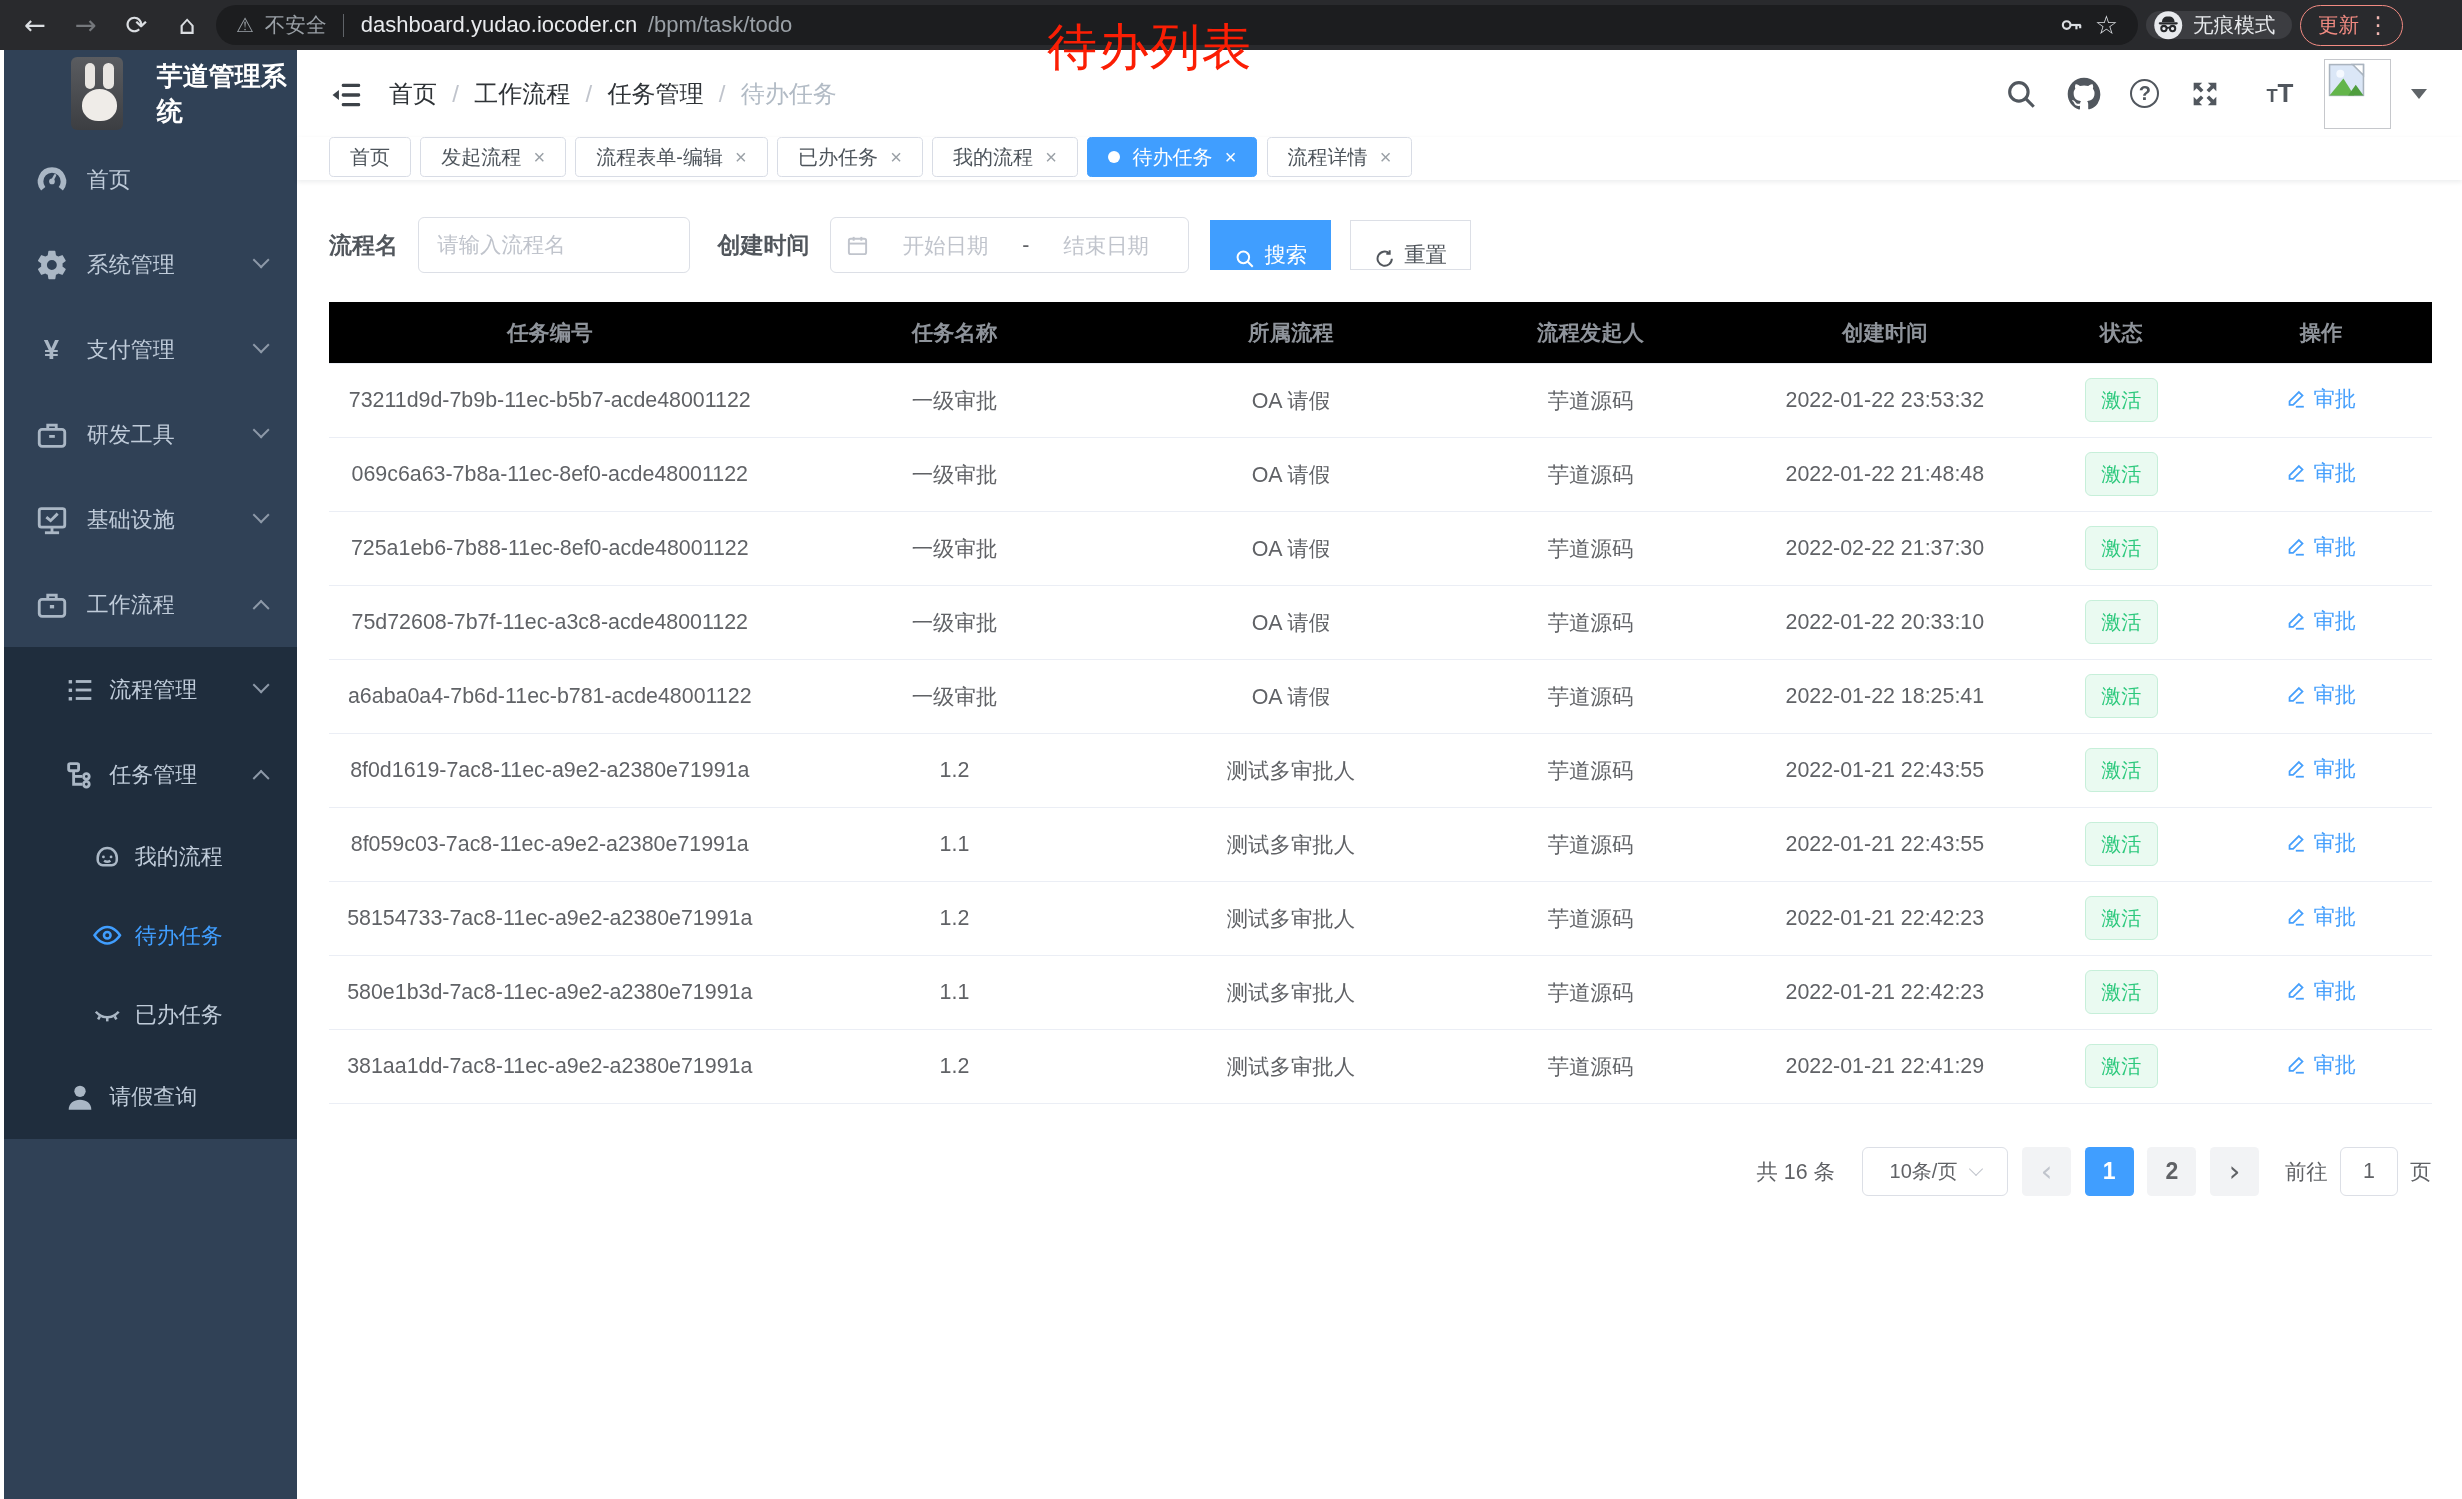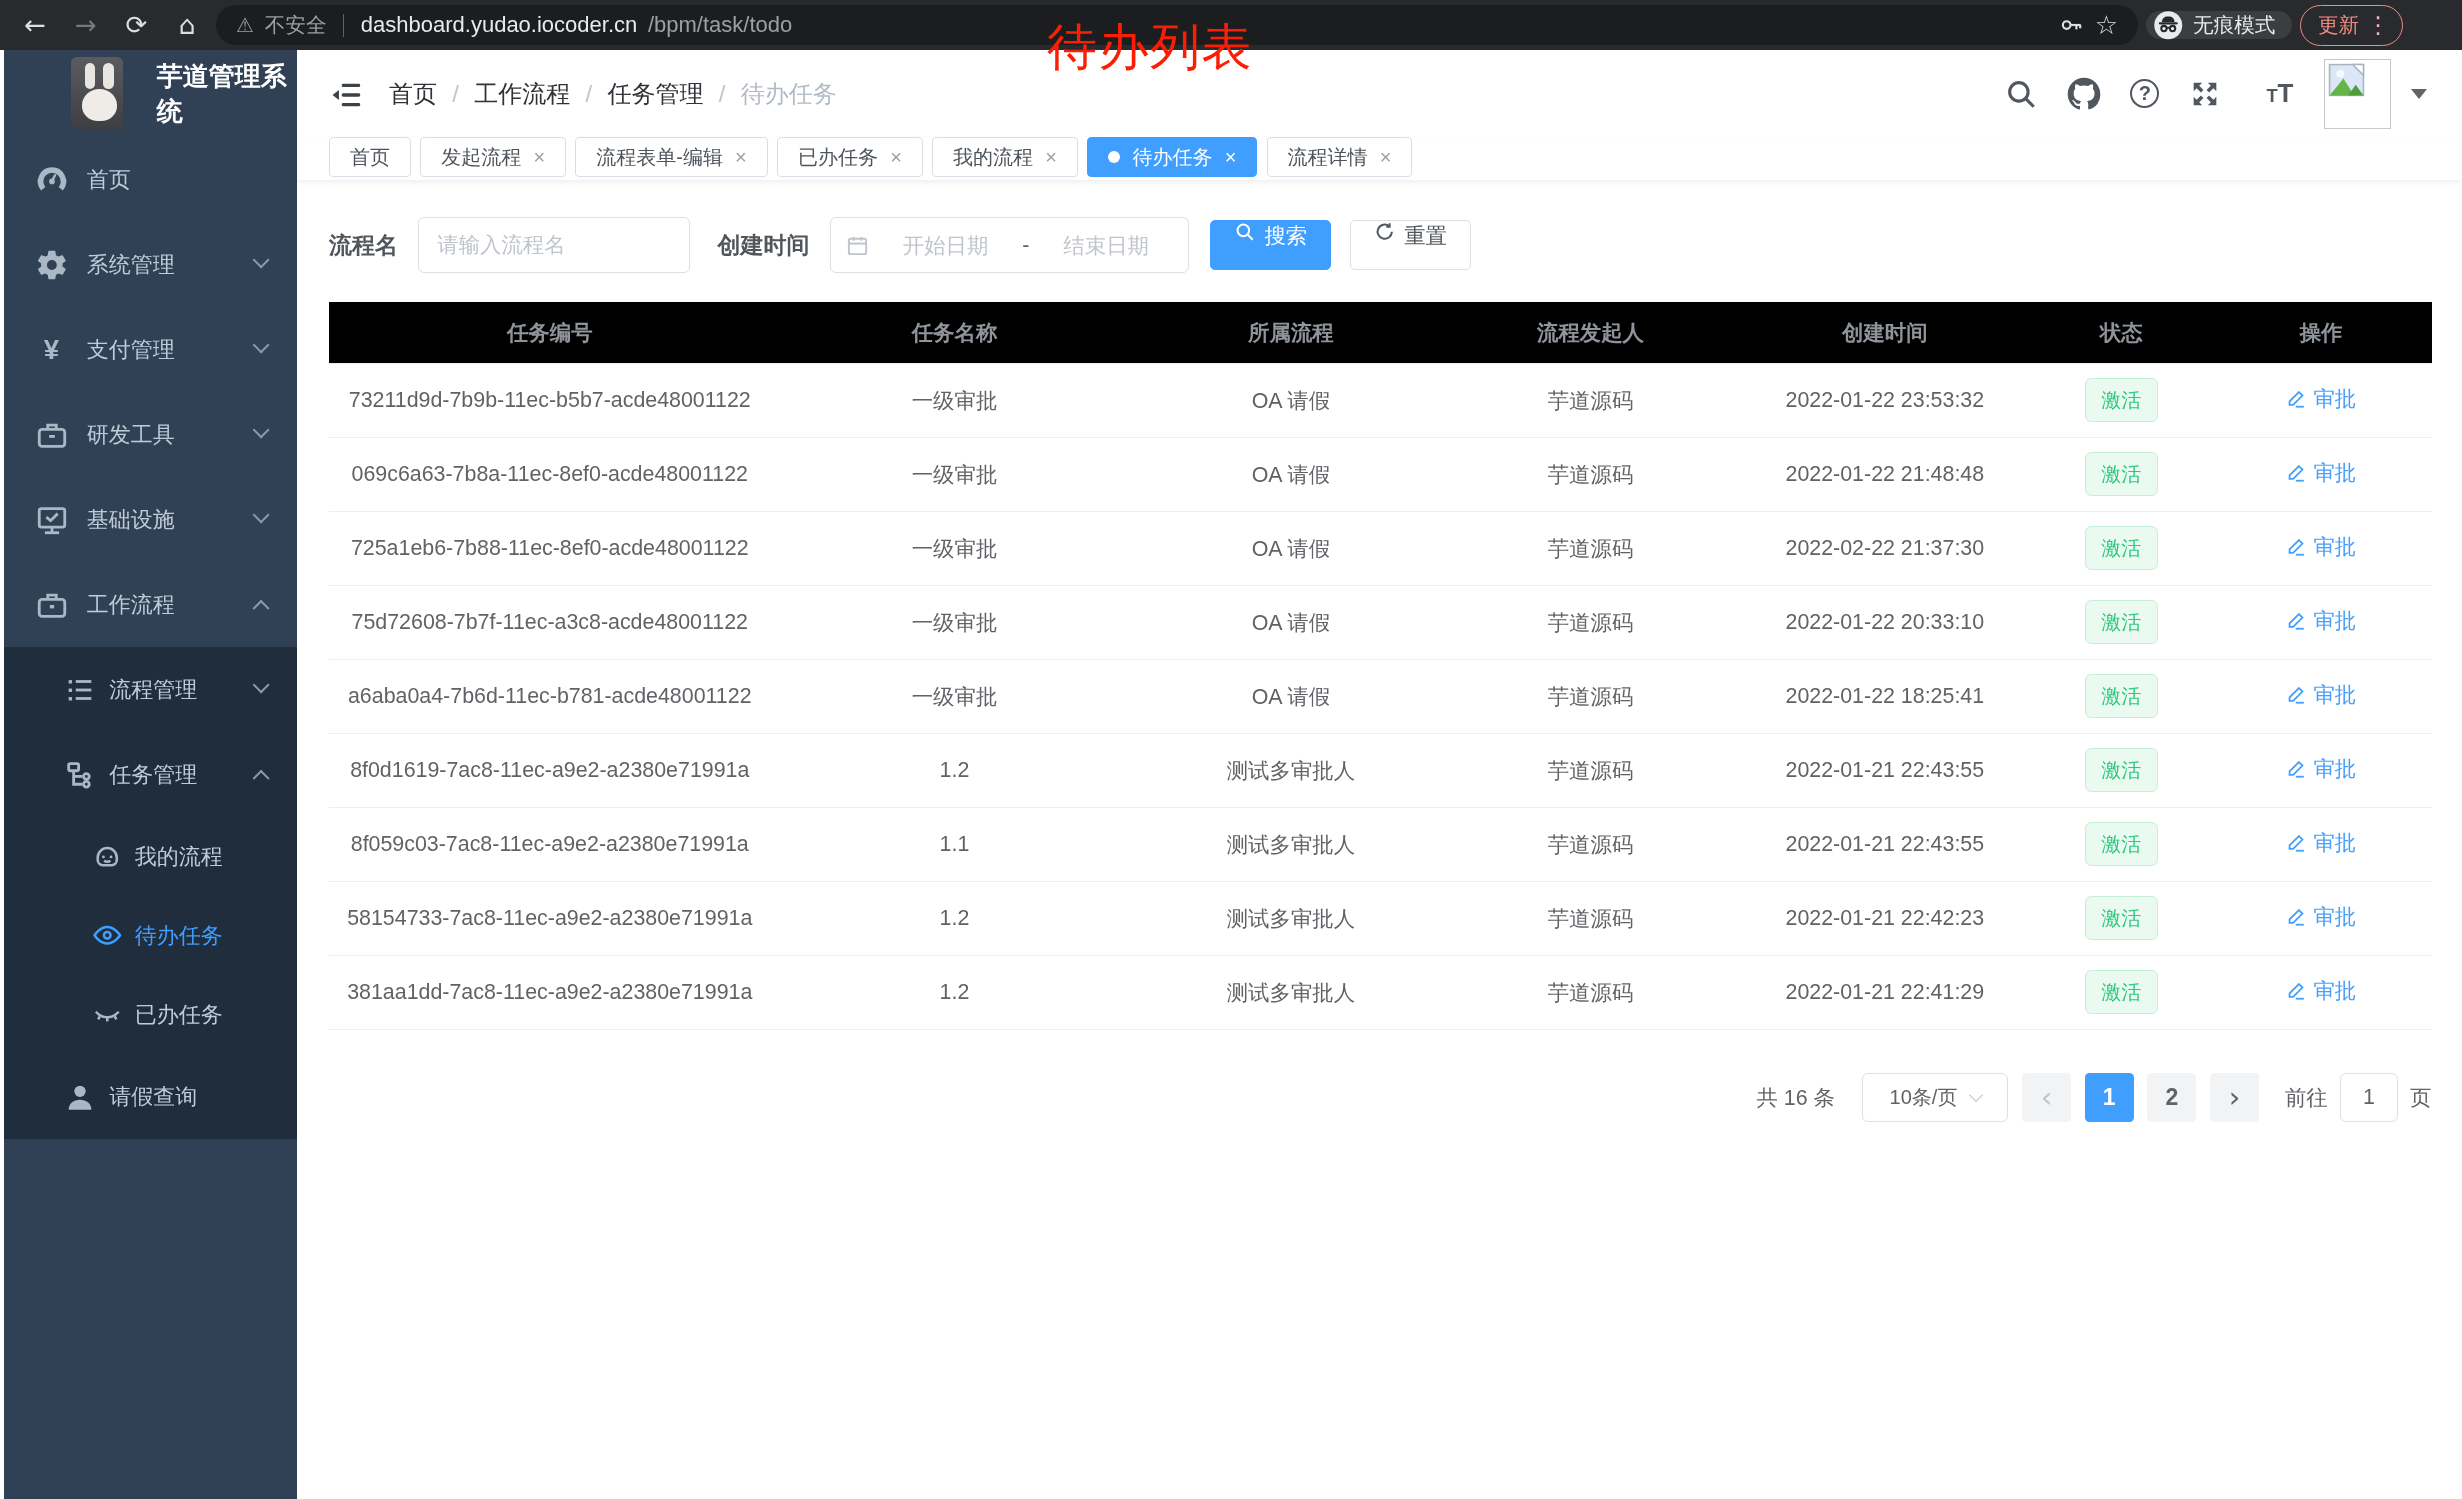--- a/index.html
+++ b/index.html
@@ -106,7 +106,7 @@
   .date-range .cal { width:23px; height:23px; color:#c0c4cc; flex:0 0 auto; }
   .ph { color:#c0c4cc; font-size:21.4px; flex:1; text-align:center; }
   .range-sep { color:#606266; font-size:21.4px; }
-  .btn { height:50px; border-radius:5px; display:flex; align-items:flex-start; gap:9.2px; padding:0 23px;
+  .btn { height:50px; border-radius:0; display:flex; align-items:flex-end; gap:9.2px; padding:0 23px;
     font-size:21.4px; cursor:pointer; border:0.8px solid #dcdfe6; background:#fff; color:#51565c; }
   .btn svg { width:21.4px; height:21.4px; }
   .btn.primary { background:#409eff; border-color:#409eff; color:#fff; margin-left:21.4px; }

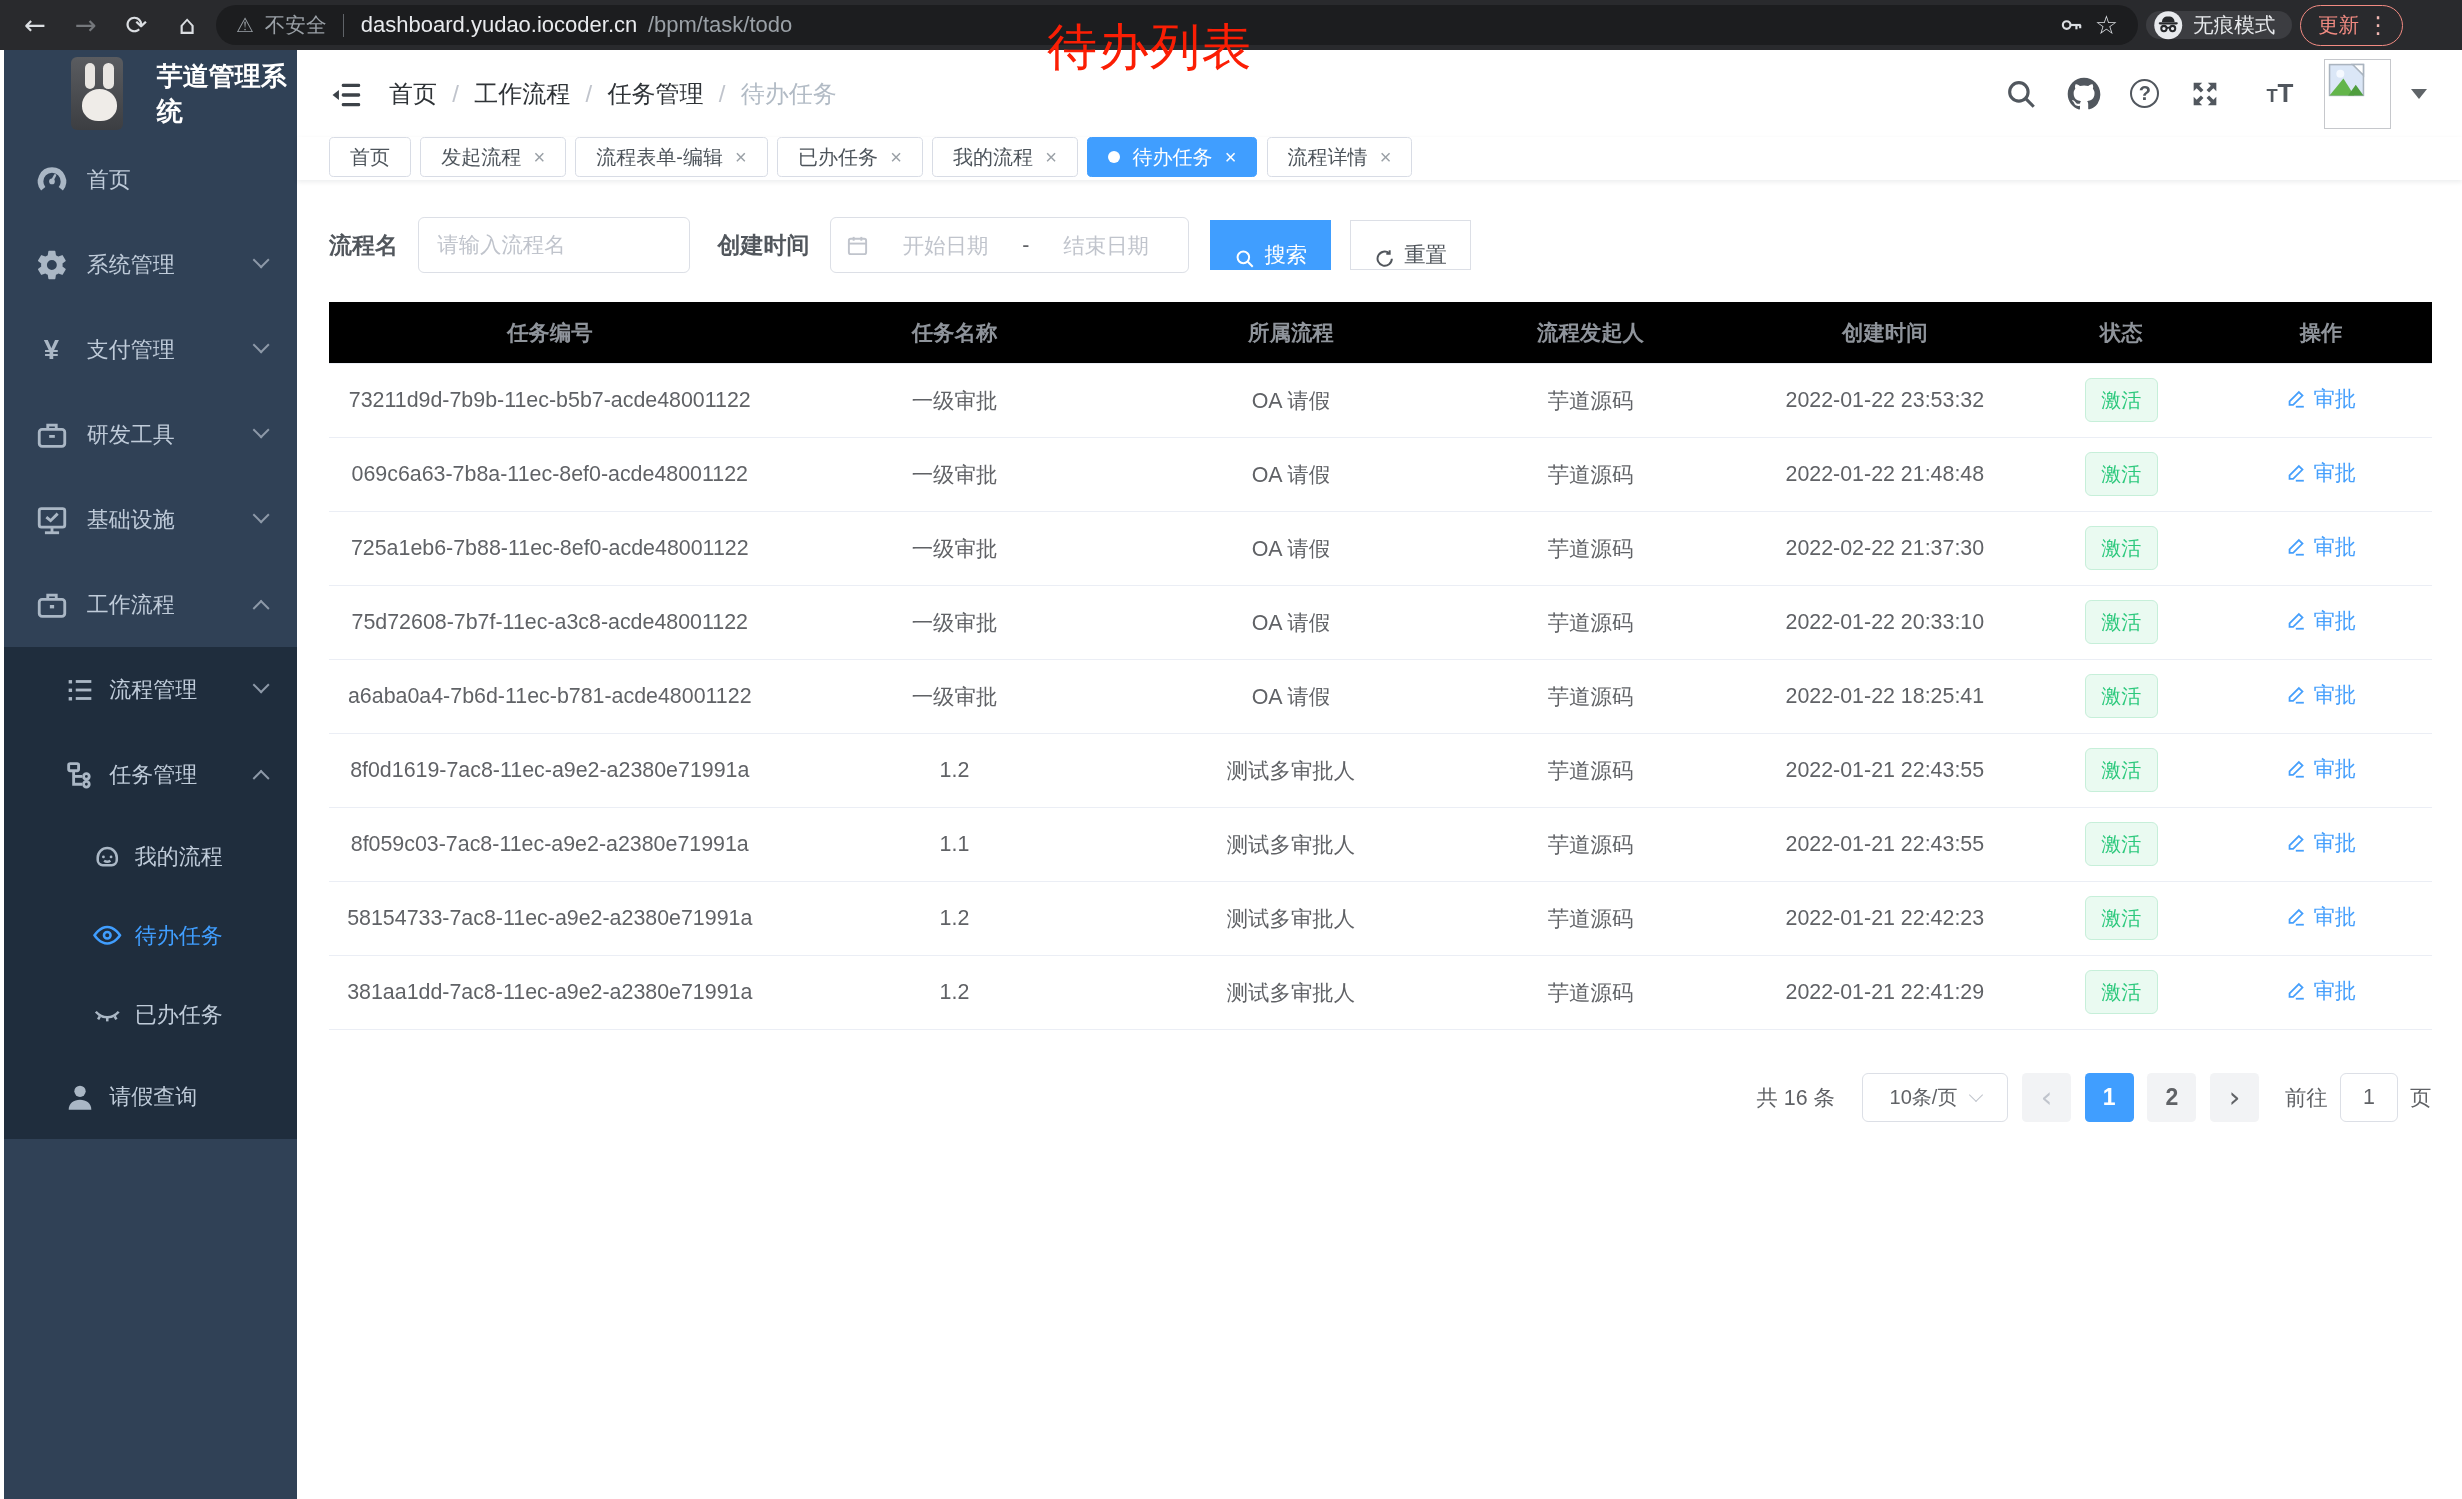--- a/index.html
+++ b/index.html
@@ -585,6 +585,21 @@
               </a></td>
         </tr>
         <tr>
+          <td>580e1b3d-7ac8-11ec-a9e2-a2380e71991a</td>
+          <td>1.1</td>
+          <td>测试多审批人</td>
+          <td>芋道源码</td>
+          <td>2022-01-21 22:42:23</td>
+          <td><span class="badge">激活</span></td>
+          <td><a class="action">
+                <svg viewBox="0 0 24 24" fill="none" stroke="currentColor" stroke-width="2">
+                  <path d="M14.5 4.5l4 4L8 19H4v-4L14.5 4.5z"></path>
+                  <line x1="11" y1="21" x2="20" y2="21"></line>
+                </svg>
+                <span>审批</span>
+              </a></td>
+        </tr>
+        <tr>
           <td>381aa1dd-7ac8-11ec-a9e2-a2380e71991a</td>
           <td>1.2</td>
           <td>测试多审批人</td>

